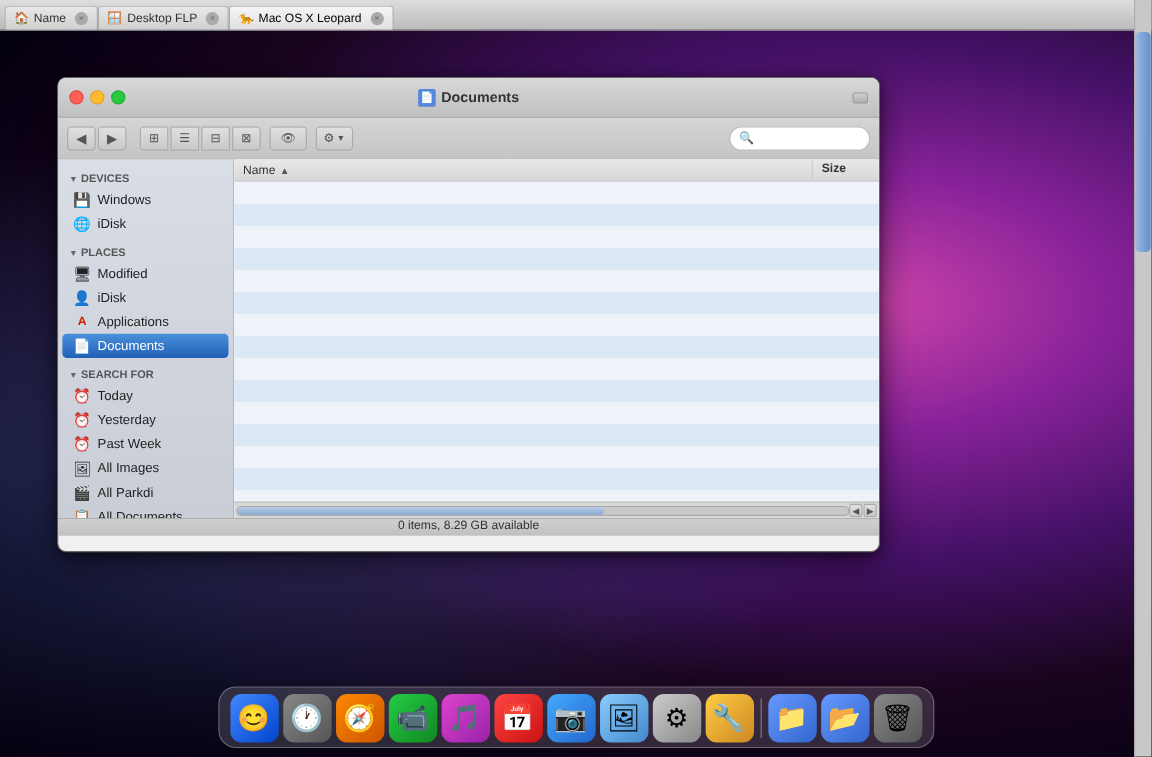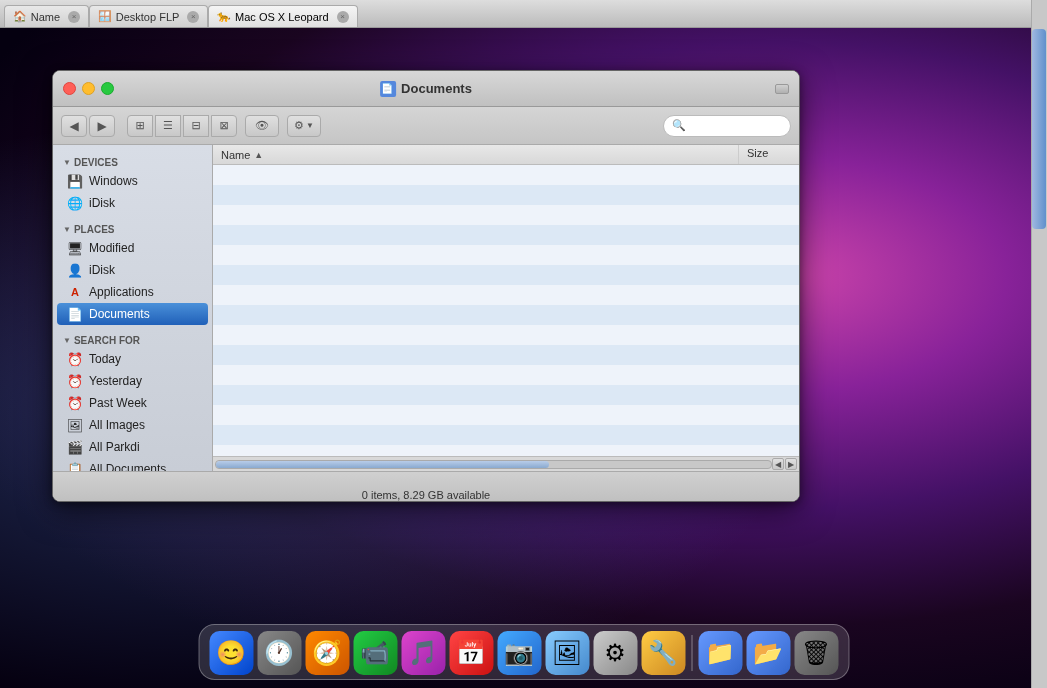--- a/index.html
+++ b/index.html
@@ -368,7 +368,7 @@
       padding: 2px 8px;
       font-size: 11px;
       color: #333;
-      font-weight: normal;
+      font-weight: bold;
     }
 
     .file-rows {

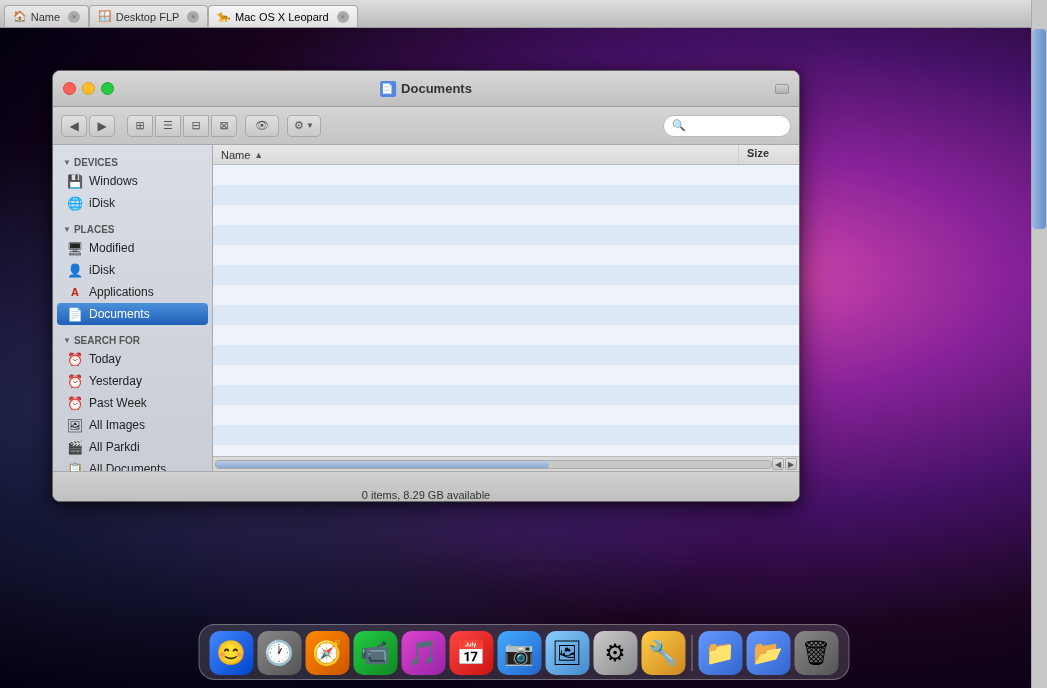--- a/index.html
+++ b/index.html
@@ -384,11 +384,11 @@
 
     
     .finder-statusbar {
-      height: 30px;
+      height: 16px;
       background: linear-gradient(to bottom, #d0d0d0, #c0c0c0);
       border-top: 1px solid #aaa;
       display: flex;
-      align-items: flex-end;
+      align-items: flex-start;
       justify-content: center;
       font-size: 11px;
       color: #333;

